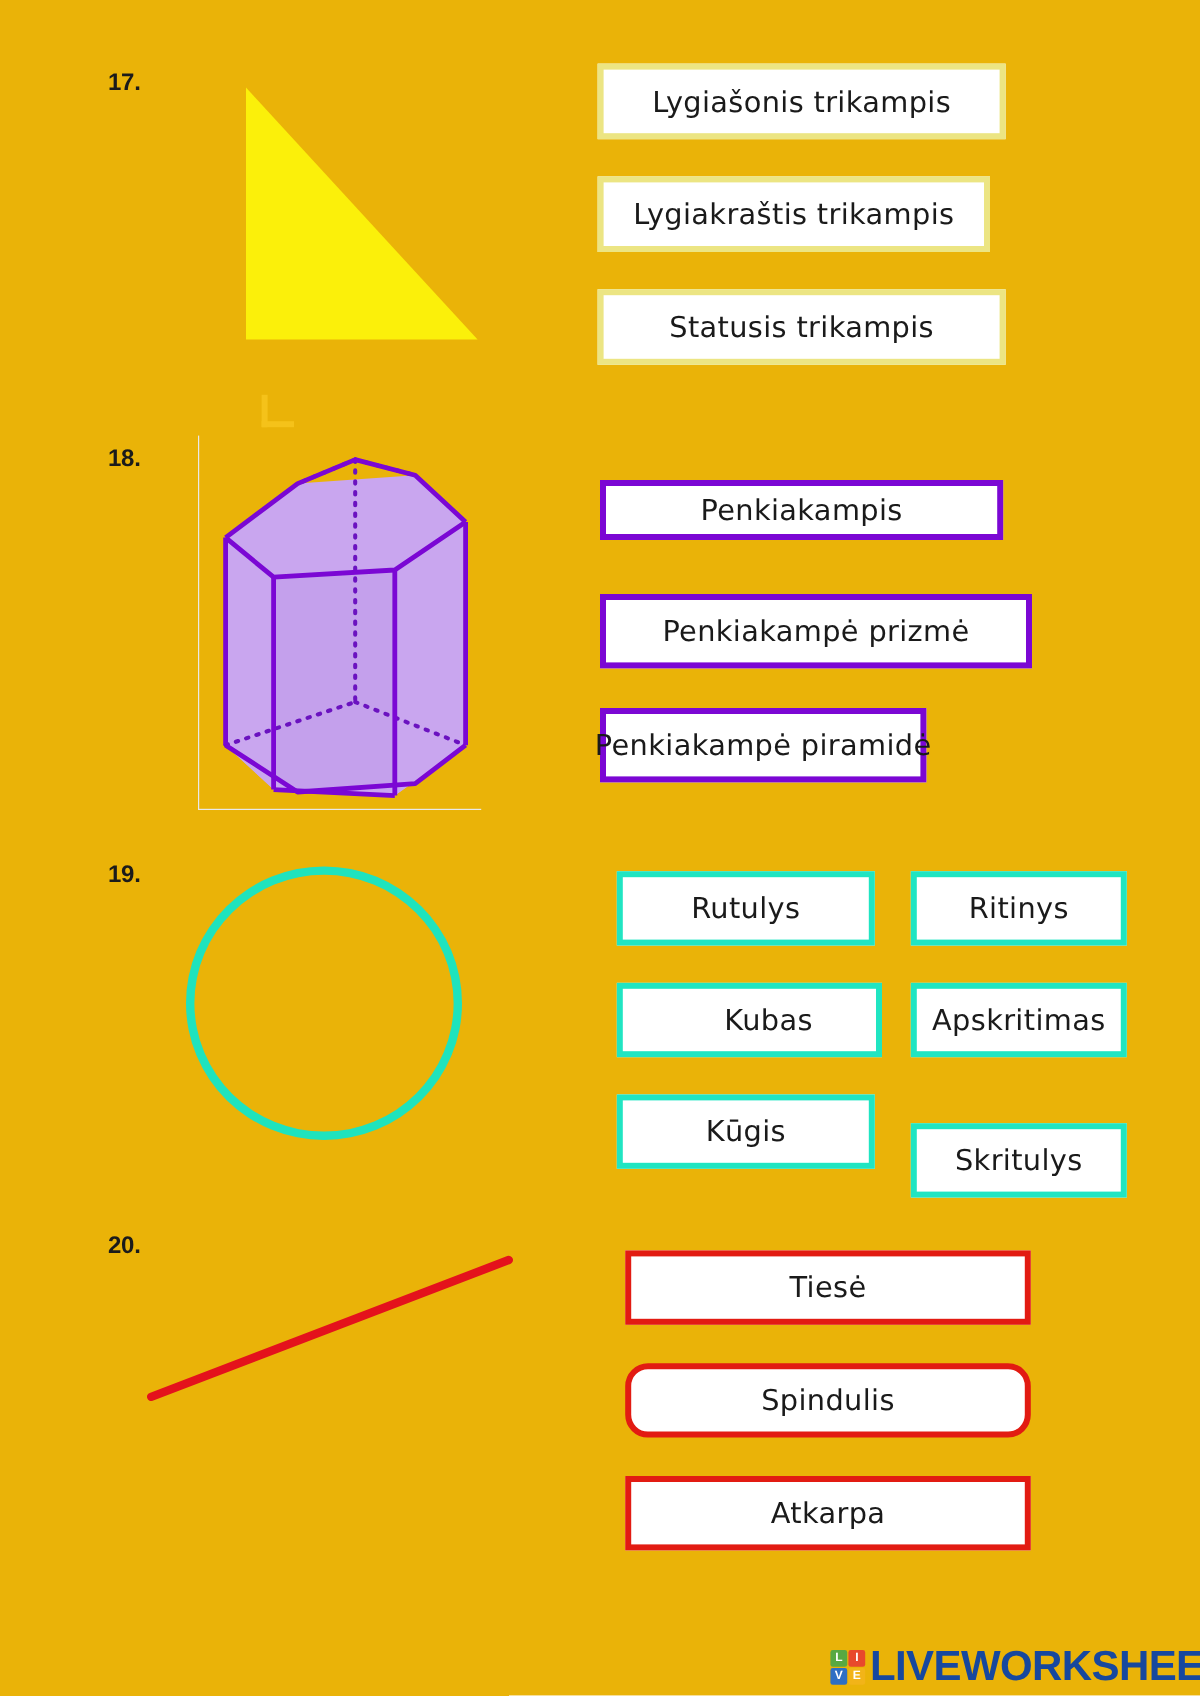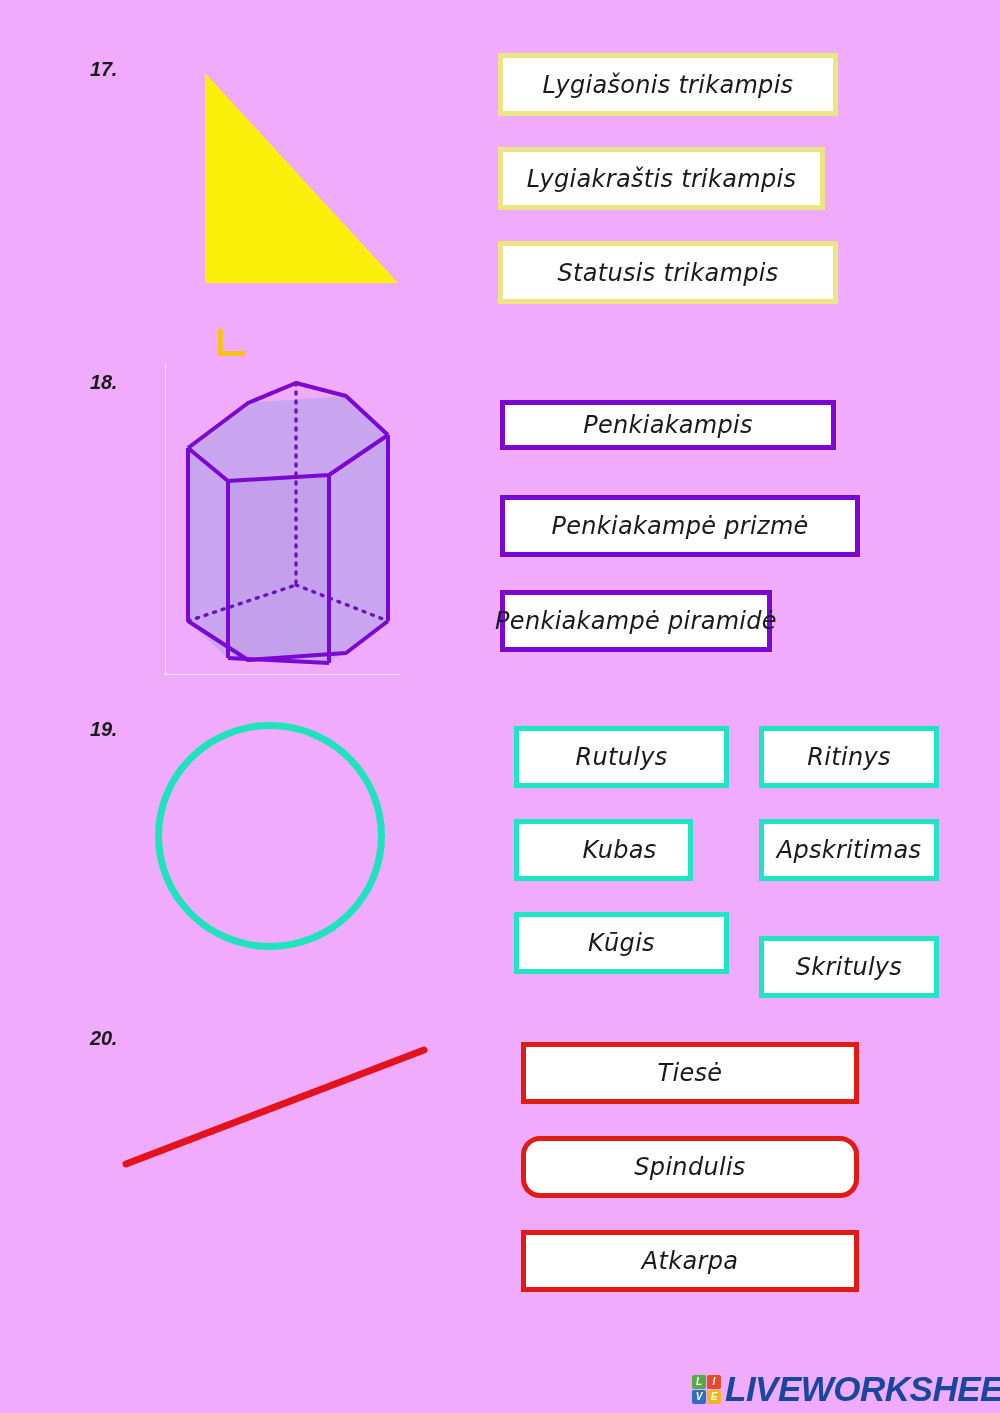--- a/index.html
+++ b/index.html
@@ -18,8 +18,7 @@
   .page {
     position: absolute;
     inset: 0;
-    background: #f0abfc;
-    font-style: italic;
+    background: #eab308;
   }
 
   

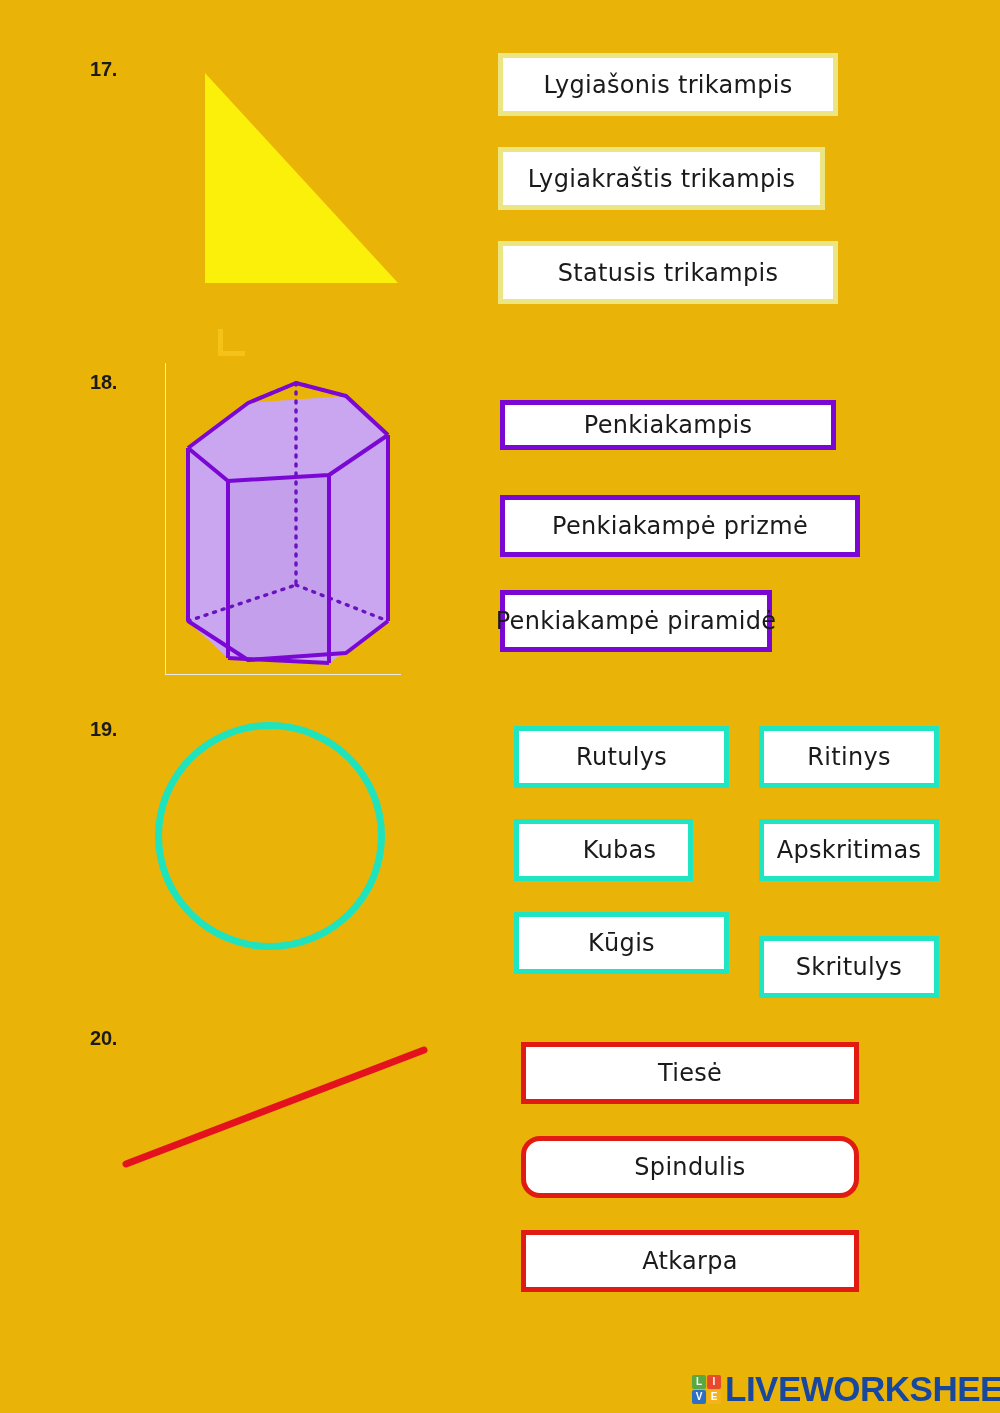--- a/index.html
+++ b/index.html
@@ -206,7 +206,7 @@
     <div class="opt teal" style="left:759px; top:726px; width:180px; height:62px;">
       <span>Ritinys</span>
     </div>
-    <div class="opt teal" style="left:514px; top:819px; width:179px; height:62px;padding-left:32px;">
+    <div class="opt teal" style="left:514px; top:819px; width:221px; height:62px;padding-left:32px;">
       <span>Kubas</span>
     </div>
     <div class="opt teal" style="left:759px; top:819px; width:180px; height:62px;">

